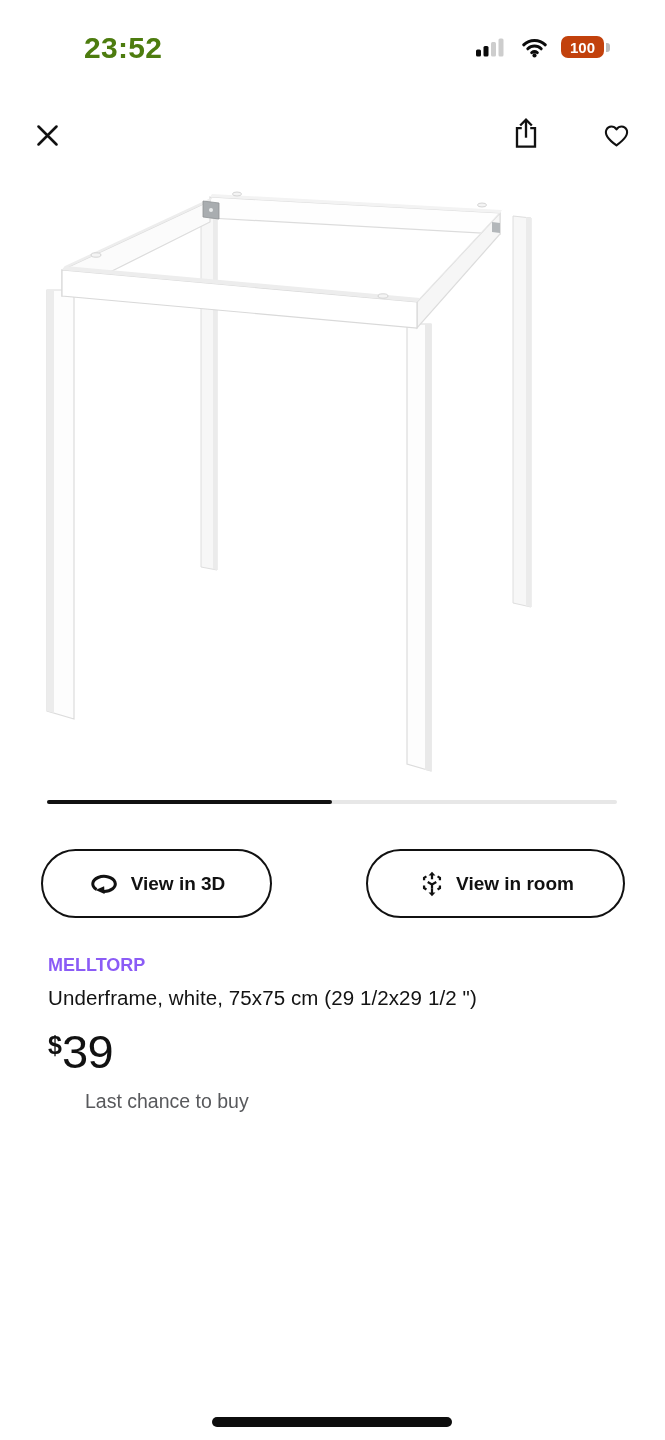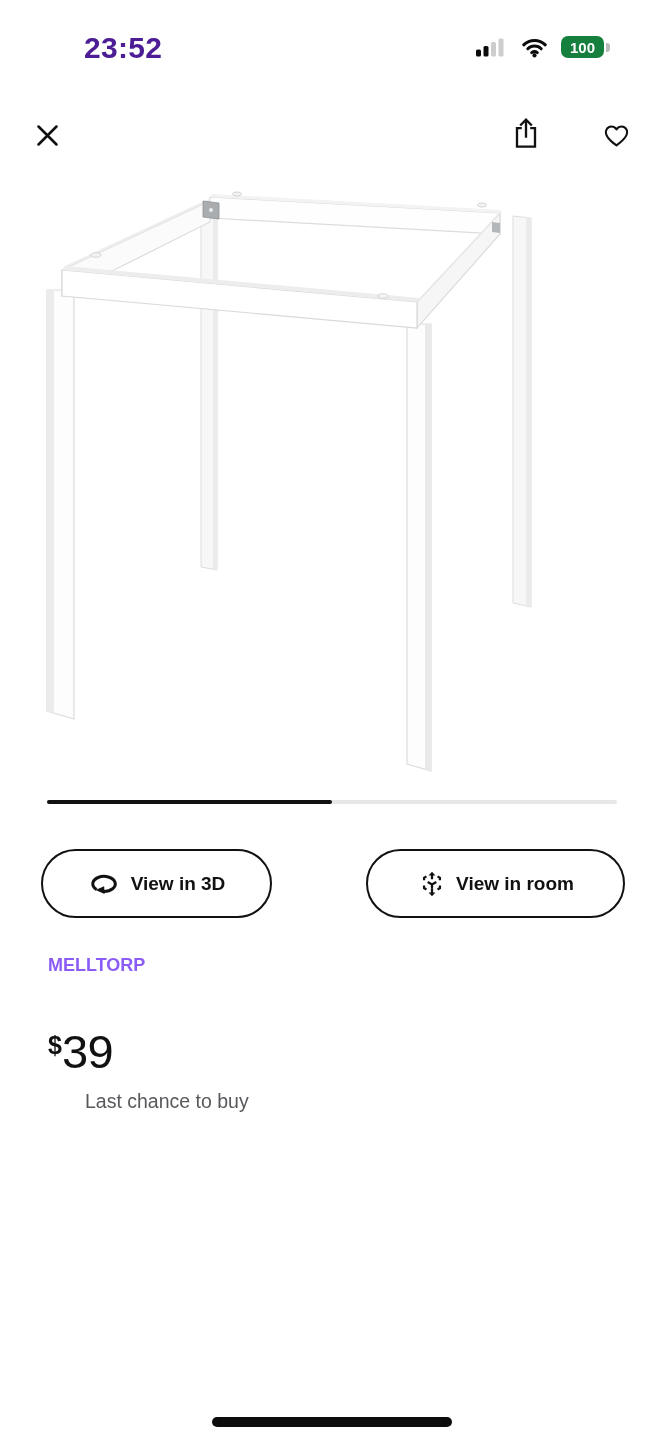--- a/index.html
+++ b/index.html
@@ -9,7 +9,7 @@
   }
   
   .statusbar{position:absolute;top:0;left:0;width:665px;height:70px;}
-  .time{position:absolute;left:84px;top:31px;font-size:30px;font-weight:700;letter-spacing:.3px;color:#4c1d95;}
+  .time{position:absolute;left:84px;top:31px;font-size:30px;font-weight:700;letter-spacing:.3px;color:#4d7c0f;}
   .sb-right{position:absolute;right:55px;top:36px;display:flex;align-items:center;gap:13px;}
   .battery{width:43px;height:22px;background:#15803d;border-radius:7px;display:flex;align-items:center;justify-content:center;color:#fff;font-size:15px;font-weight:700;}
   .battery-nub{width:4px;height:9px;background:#bcbcbc;border-radius:0 3px 3px 0;margin-left:2px;}

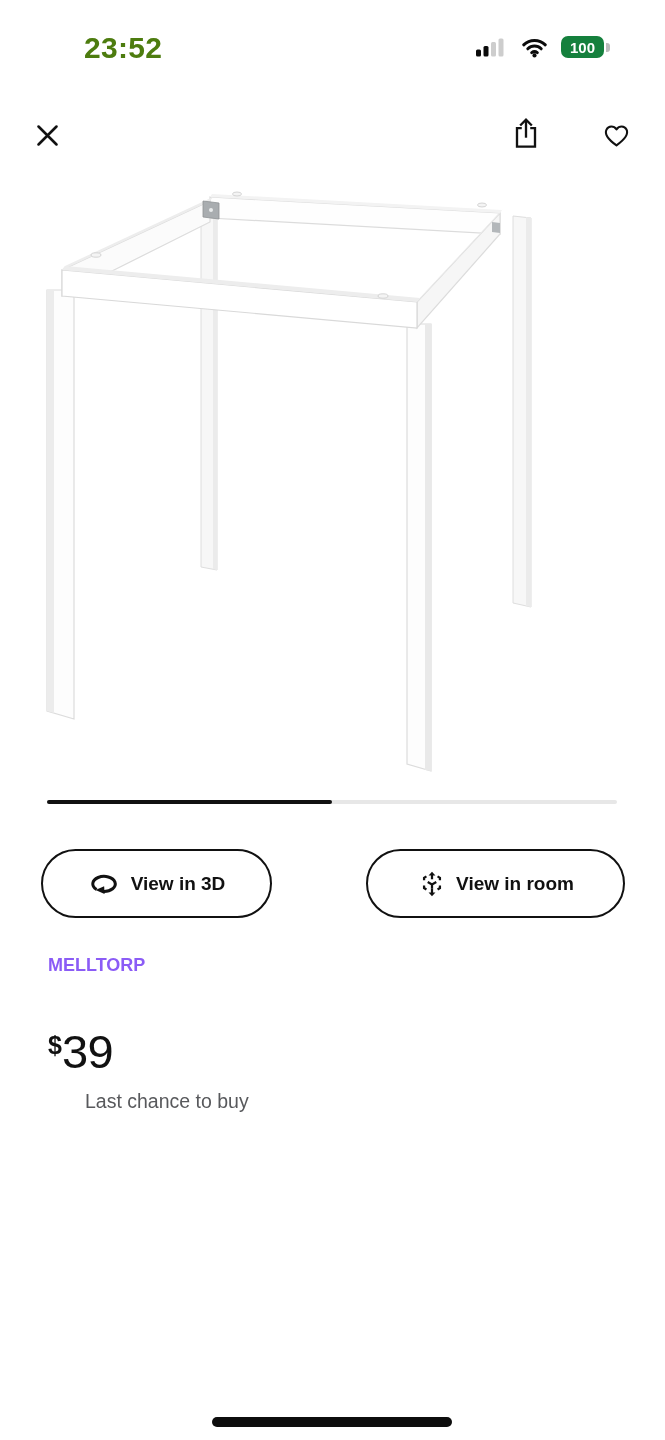--- a/index.html
+++ b/index.html
@@ -11,7 +11,7 @@
   .statusbar{position:absolute;top:0;left:0;width:665px;height:70px;}
   .time{position:absolute;left:84px;top:31px;font-size:30px;font-weight:700;letter-spacing:.3px;color:#4d7c0f;}
   .sb-right{position:absolute;right:55px;top:36px;display:flex;align-items:center;gap:13px;}
-  .battery{width:43px;height:22px;background:#15803d;border-radius:7px;display:flex;align-items:center;justify-content:center;color:#fff;font-size:15px;font-weight:700;}
+  .battery{width:43px;height:22px;background:#c2410c;border-radius:7px;display:flex;align-items:center;justify-content:center;color:#fff;font-size:15px;font-weight:700;}
   .battery-nub{width:4px;height:9px;background:#bcbcbc;border-radius:0 3px 3px 0;margin-left:2px;}
   .battery-wrap{display:flex;align-items:center;}
   

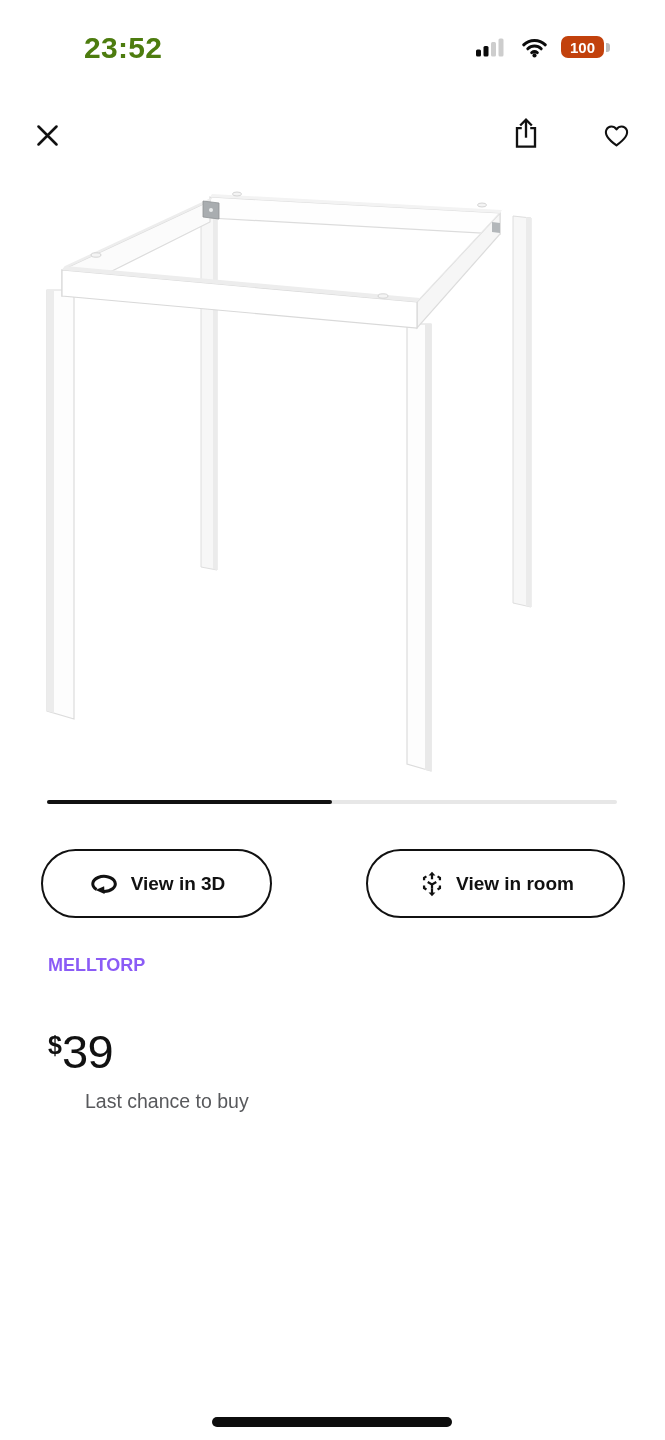--- a/index.html
+++ b/index.html
@@ -171,6 +171,7 @@
   </button>
 
   <div class="p-name">MELLTORP</div>
+  <div class="p-desc">Underframe, white, 75x75 cm (29 1/2x29 1/2 ")</div>
   <div class="p-price"><span class="p-cur">$</span><span class="p-val">39</span></div>
   <div class="p-avail">Last chance to buy</div>
 

